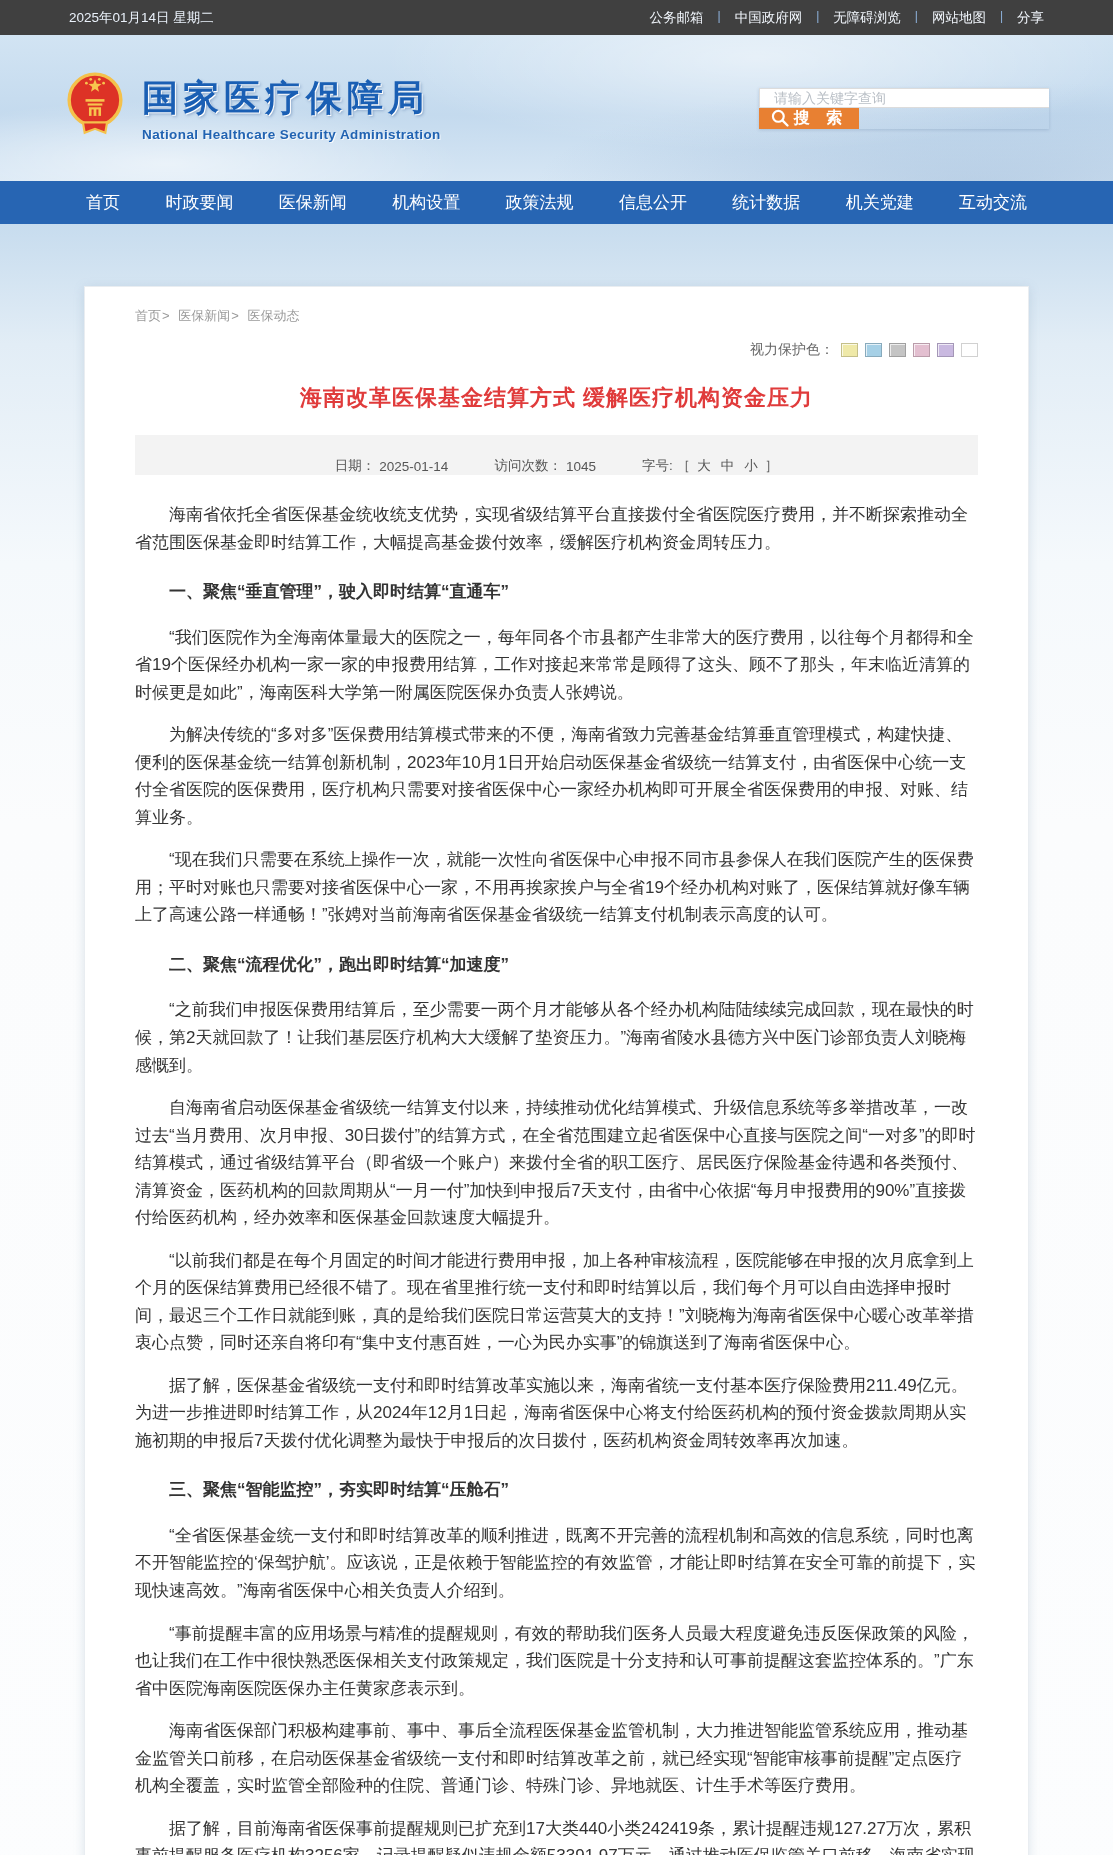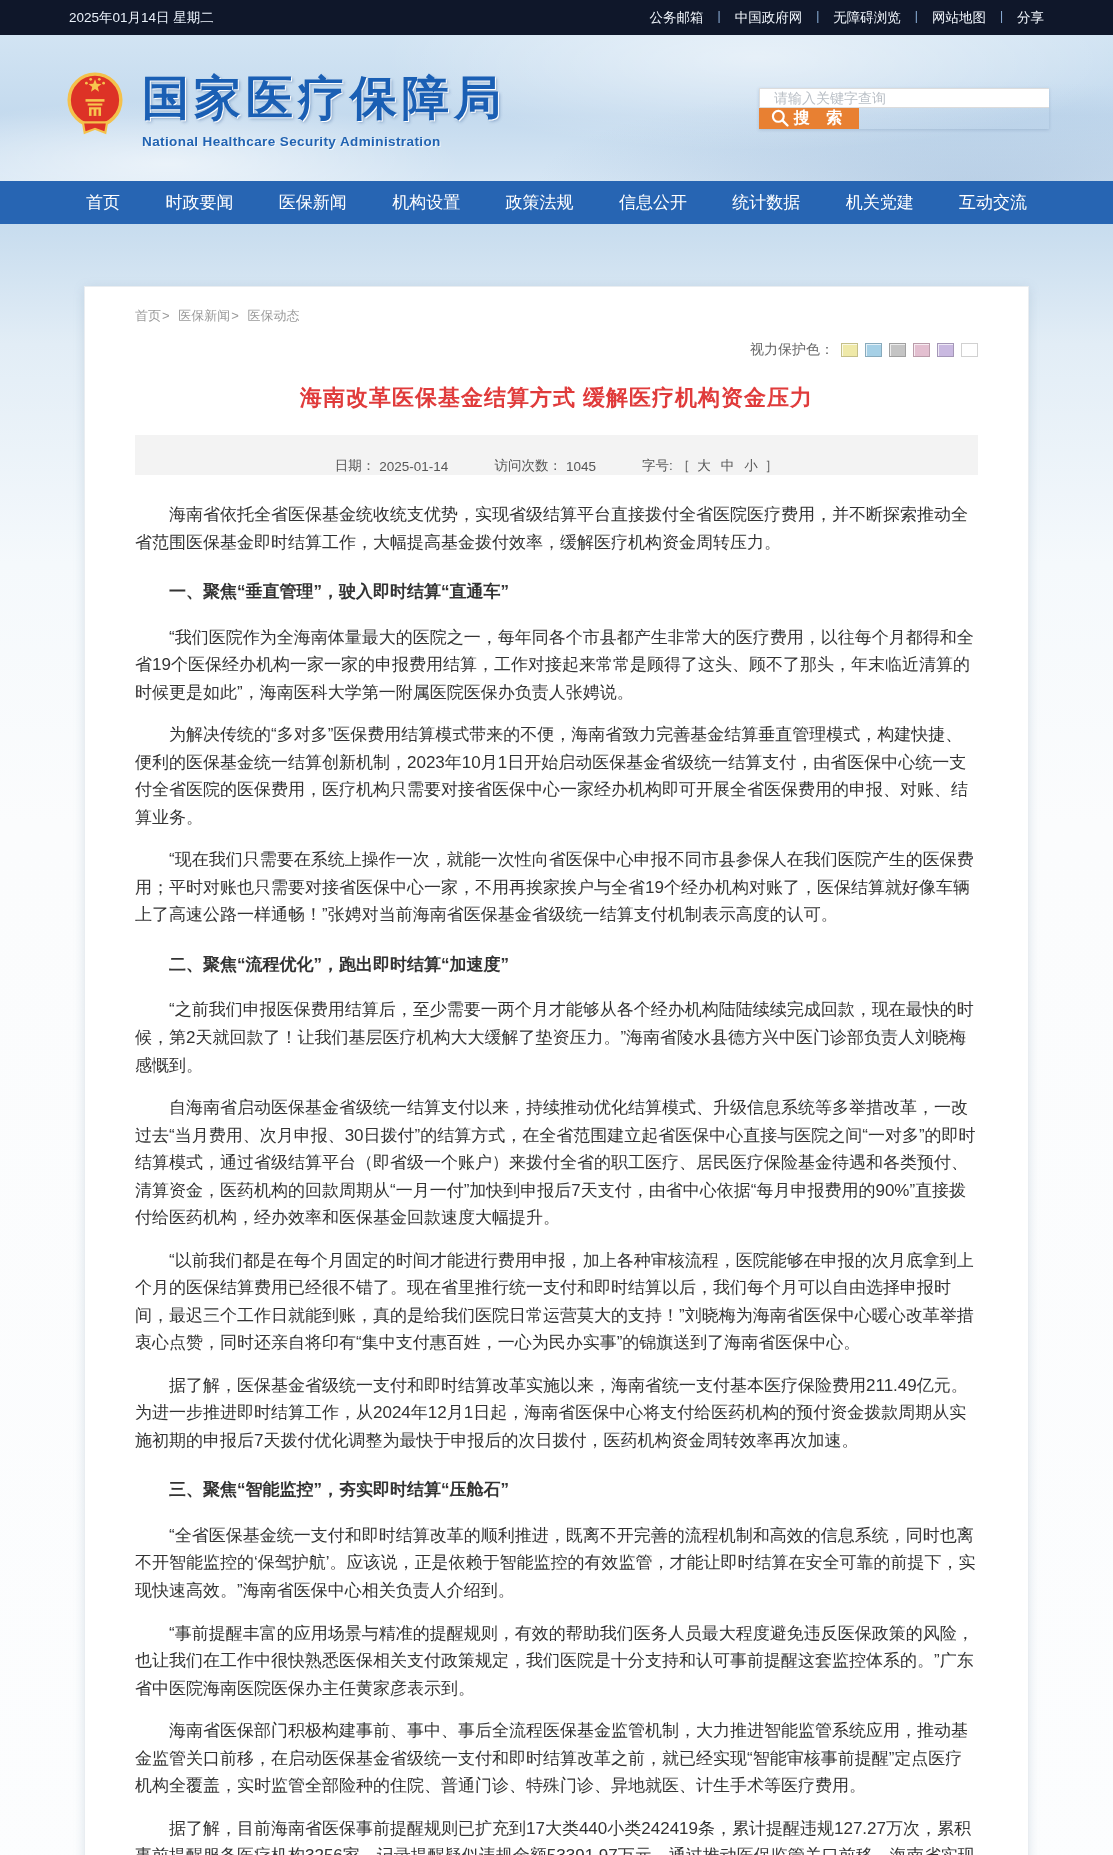--- a/index.html
+++ b/index.html
@@ -9,7 +9,7 @@
   .container { width:945px; margin:0 auto; }
 
   
-  .topbar { height:35px; background:#0f172a; color:#eaf1fa; font-size:13.5px; }
+  .topbar { height:35px; background:#404040; color:#eaf1fa; font-size:13.5px; }
   .topbar .container { display:flex; align-items:center; justify-content:space-between; height:35px; width:975px; }
   .topbar-links { display:flex; align-items:flex-start; gap:14px; }
   .topbar-links .lnk { color:#f2f7fd; text-decoration:none; cursor:pointer; }

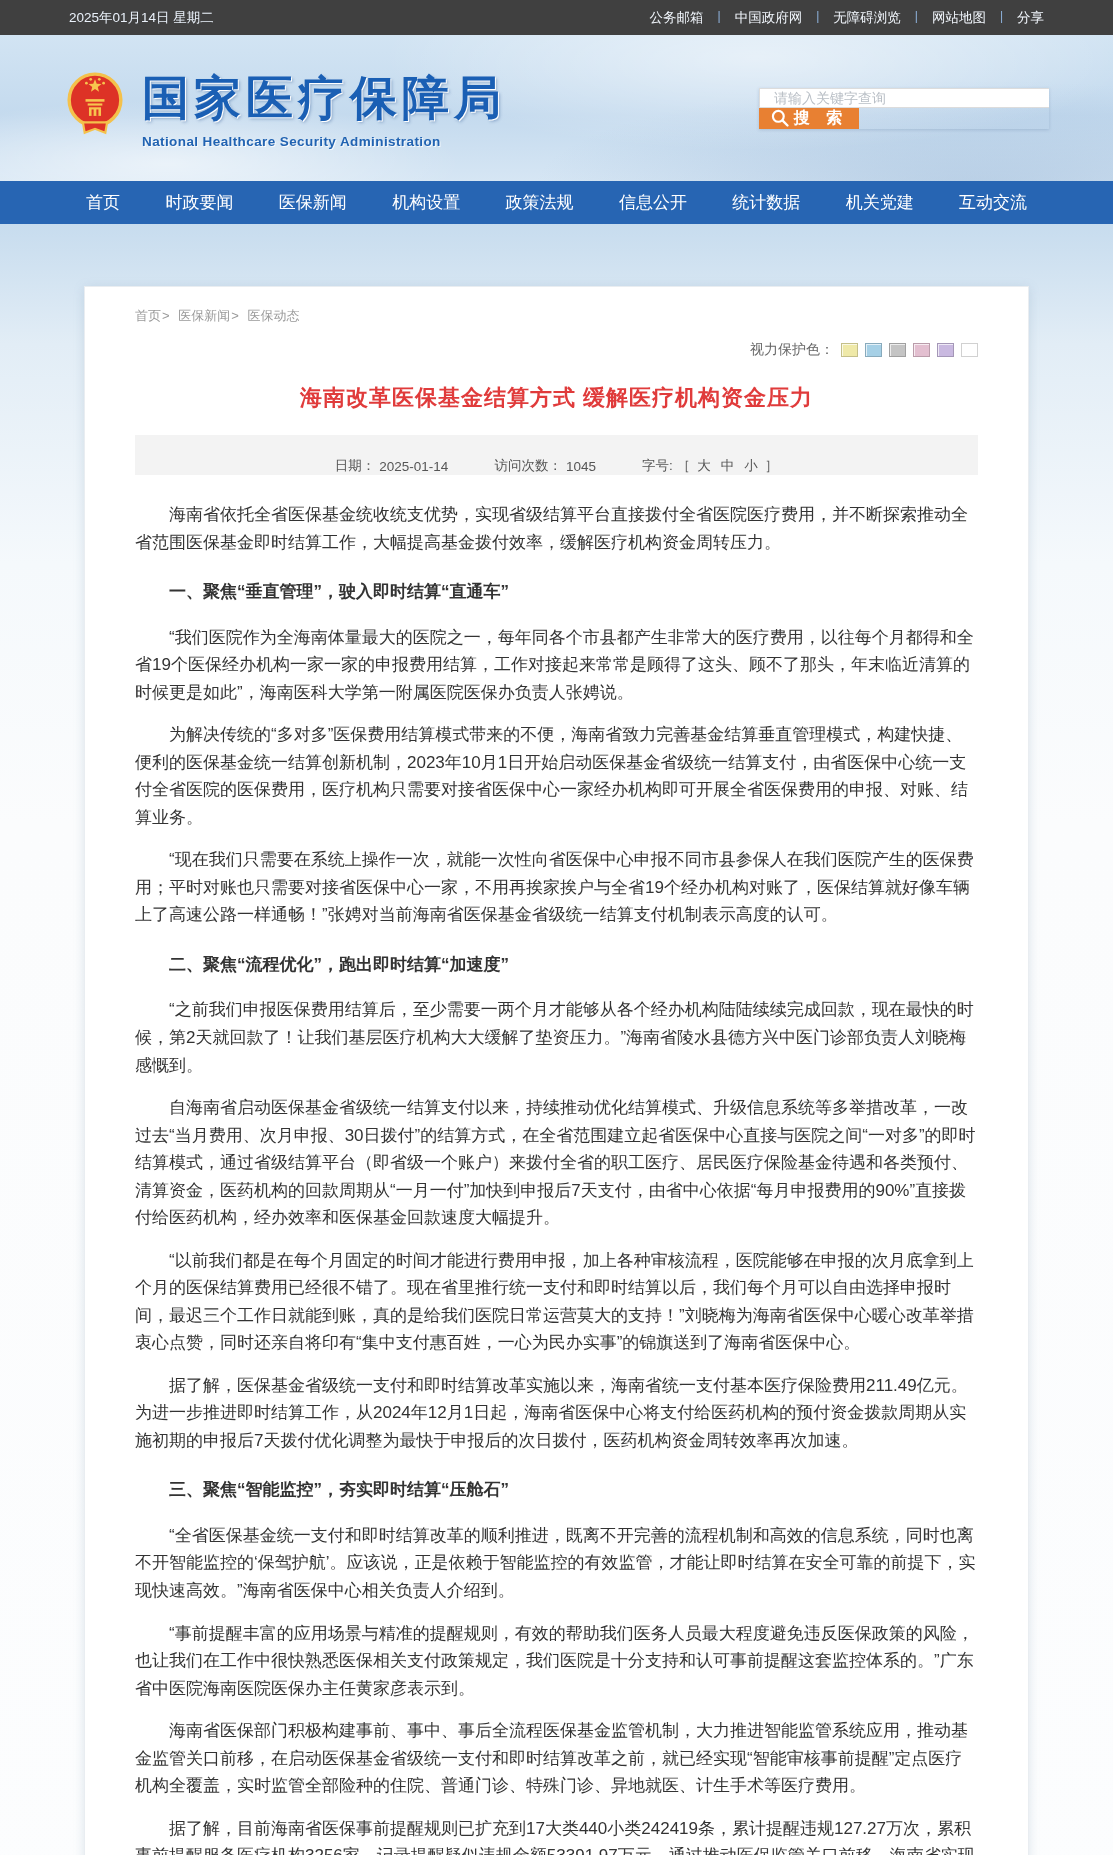--- a/index.html
+++ b/index.html
@@ -25,7 +25,7 @@
   }
   .header .container { display:flex; align-items:center; height:146px; width:985px; }
   .logo-block { display:flex; align-items:center; gap:16px; cursor:pointer; }
-  .logo-text .cn { font-size:47px; font-weight:bold; color:#1a5fb4; letter-spacing:5px;
+  .logo-text .cn { font-size:36px; font-weight:bold; color:#1a5fb4; letter-spacing:5px;
      text-shadow:1px 1px 0 #ffffff,2px 2px 3px rgba(40,80,140,.35); }
   .logo-text .en { font-size:13.5px; font-weight:bold; color:#2163b2; margin-top:4px; letter-spacing:.4px;
      text-shadow:1px 1px 0 rgba(255,255,255,.8); }

